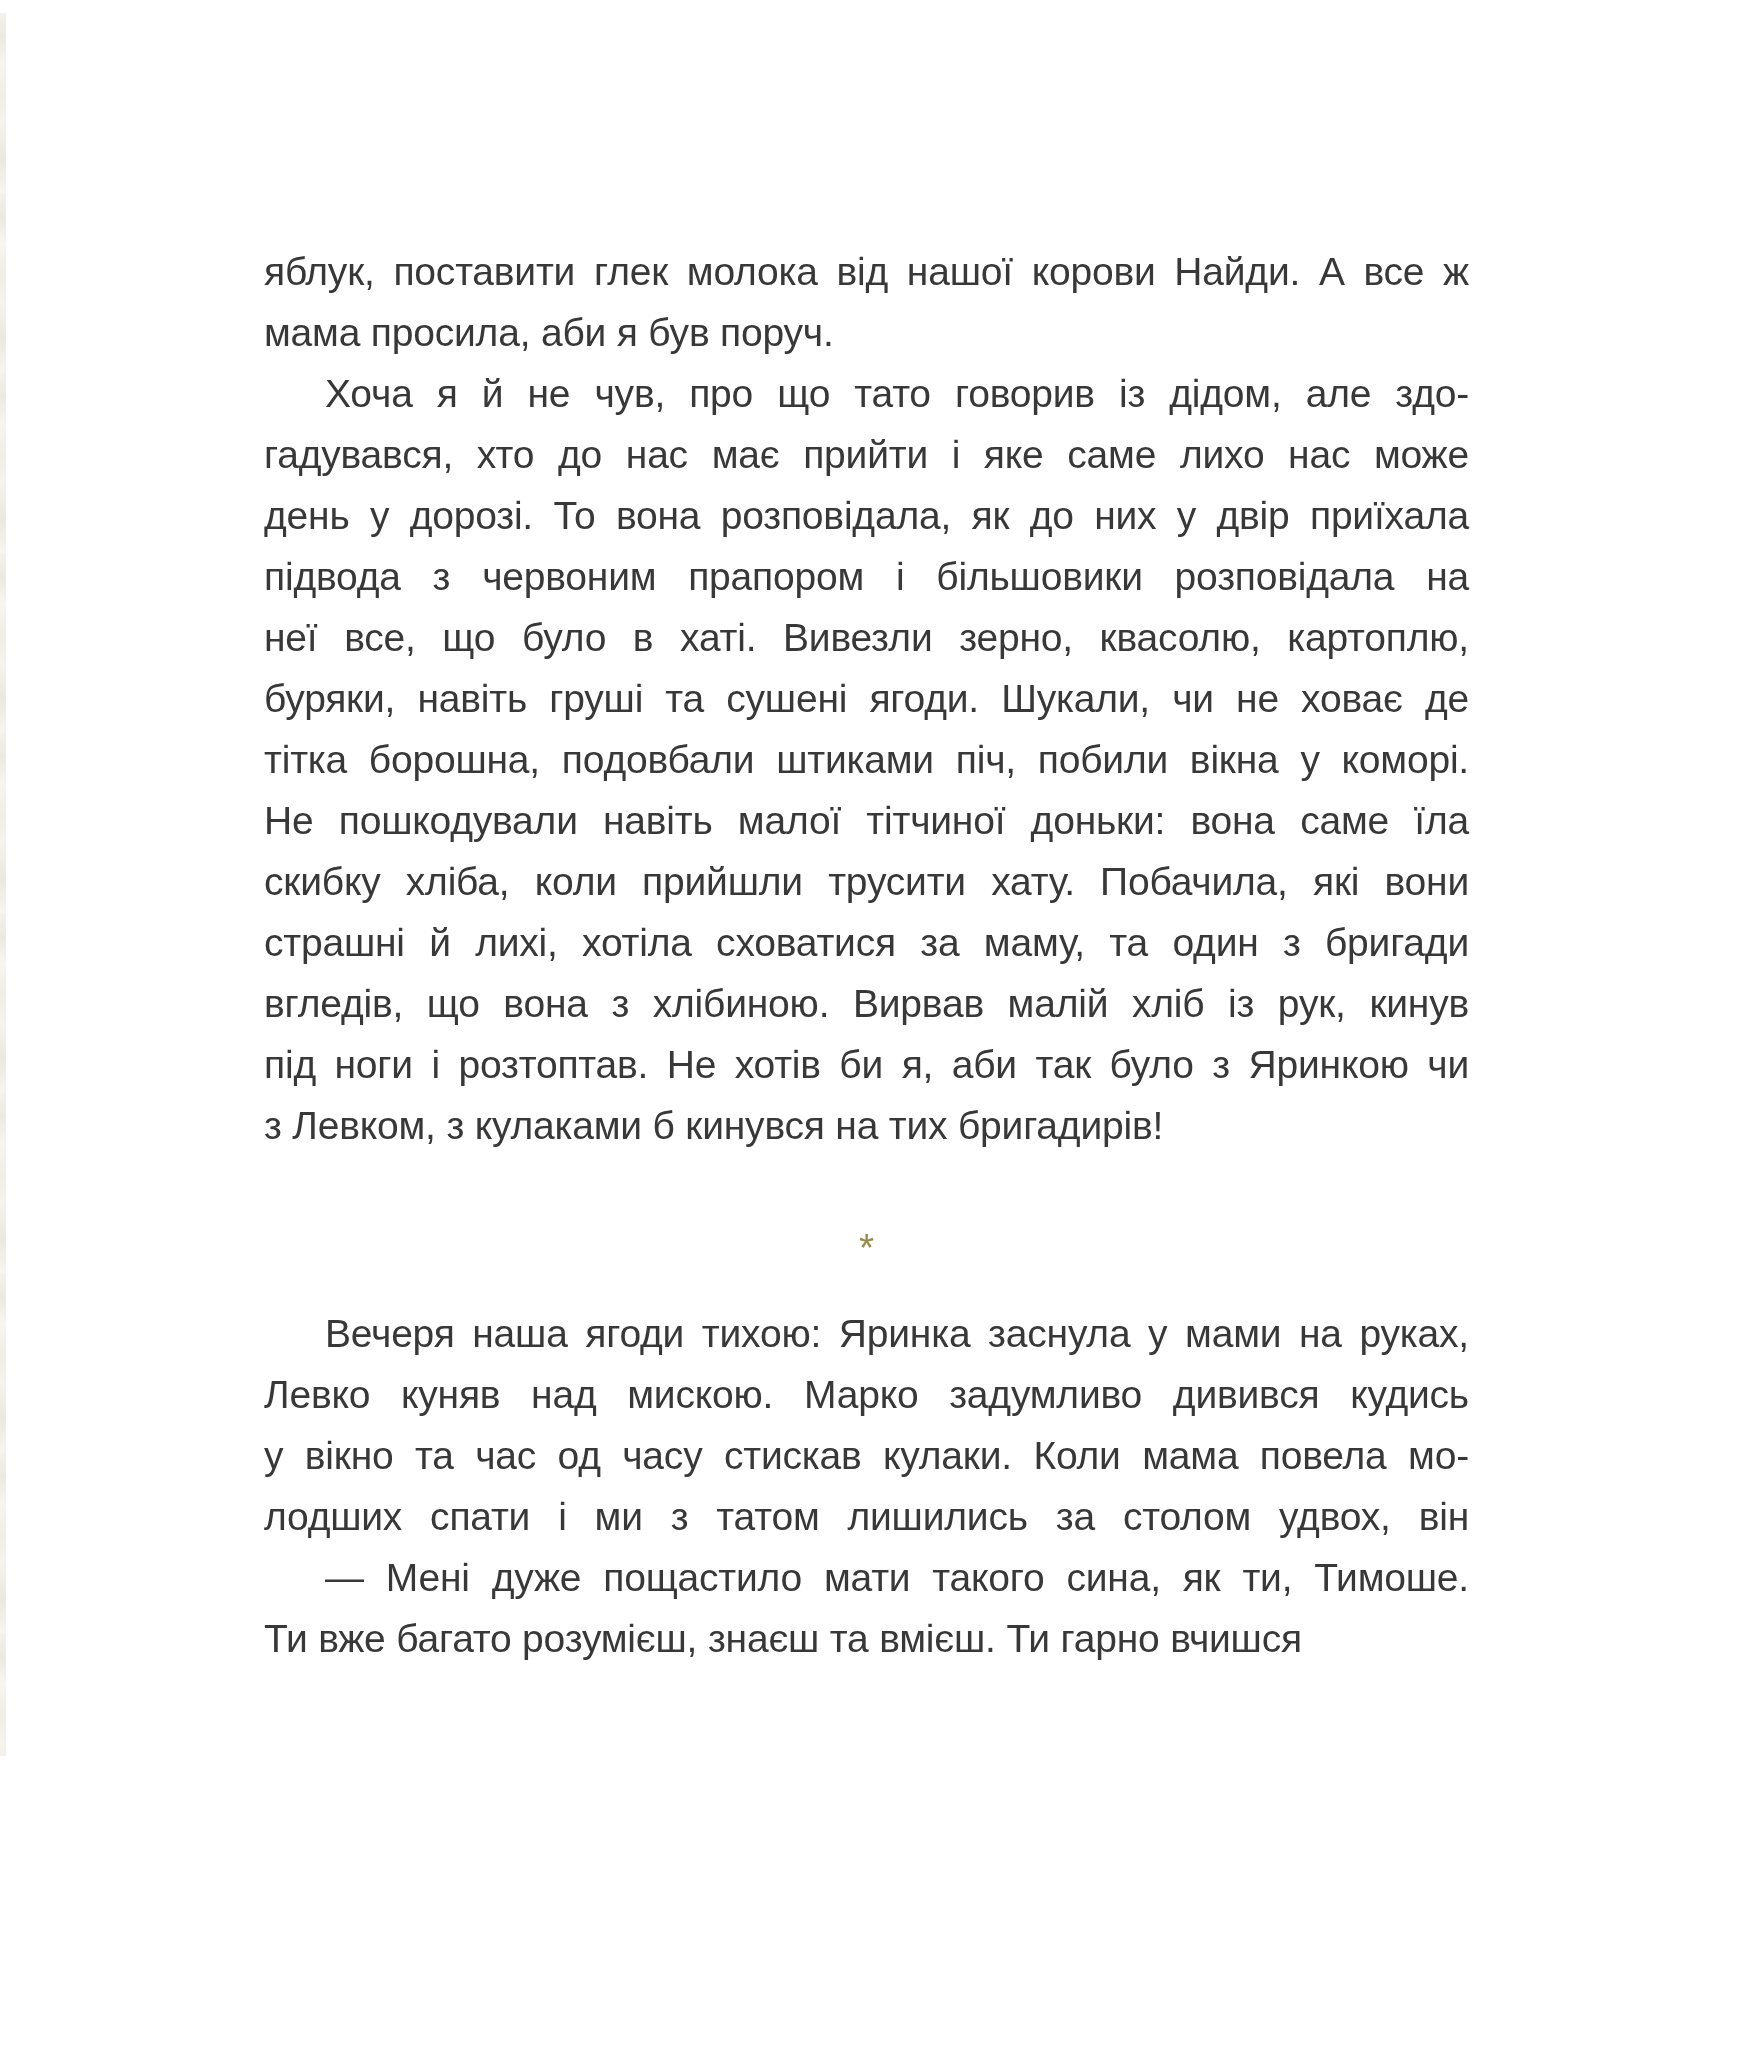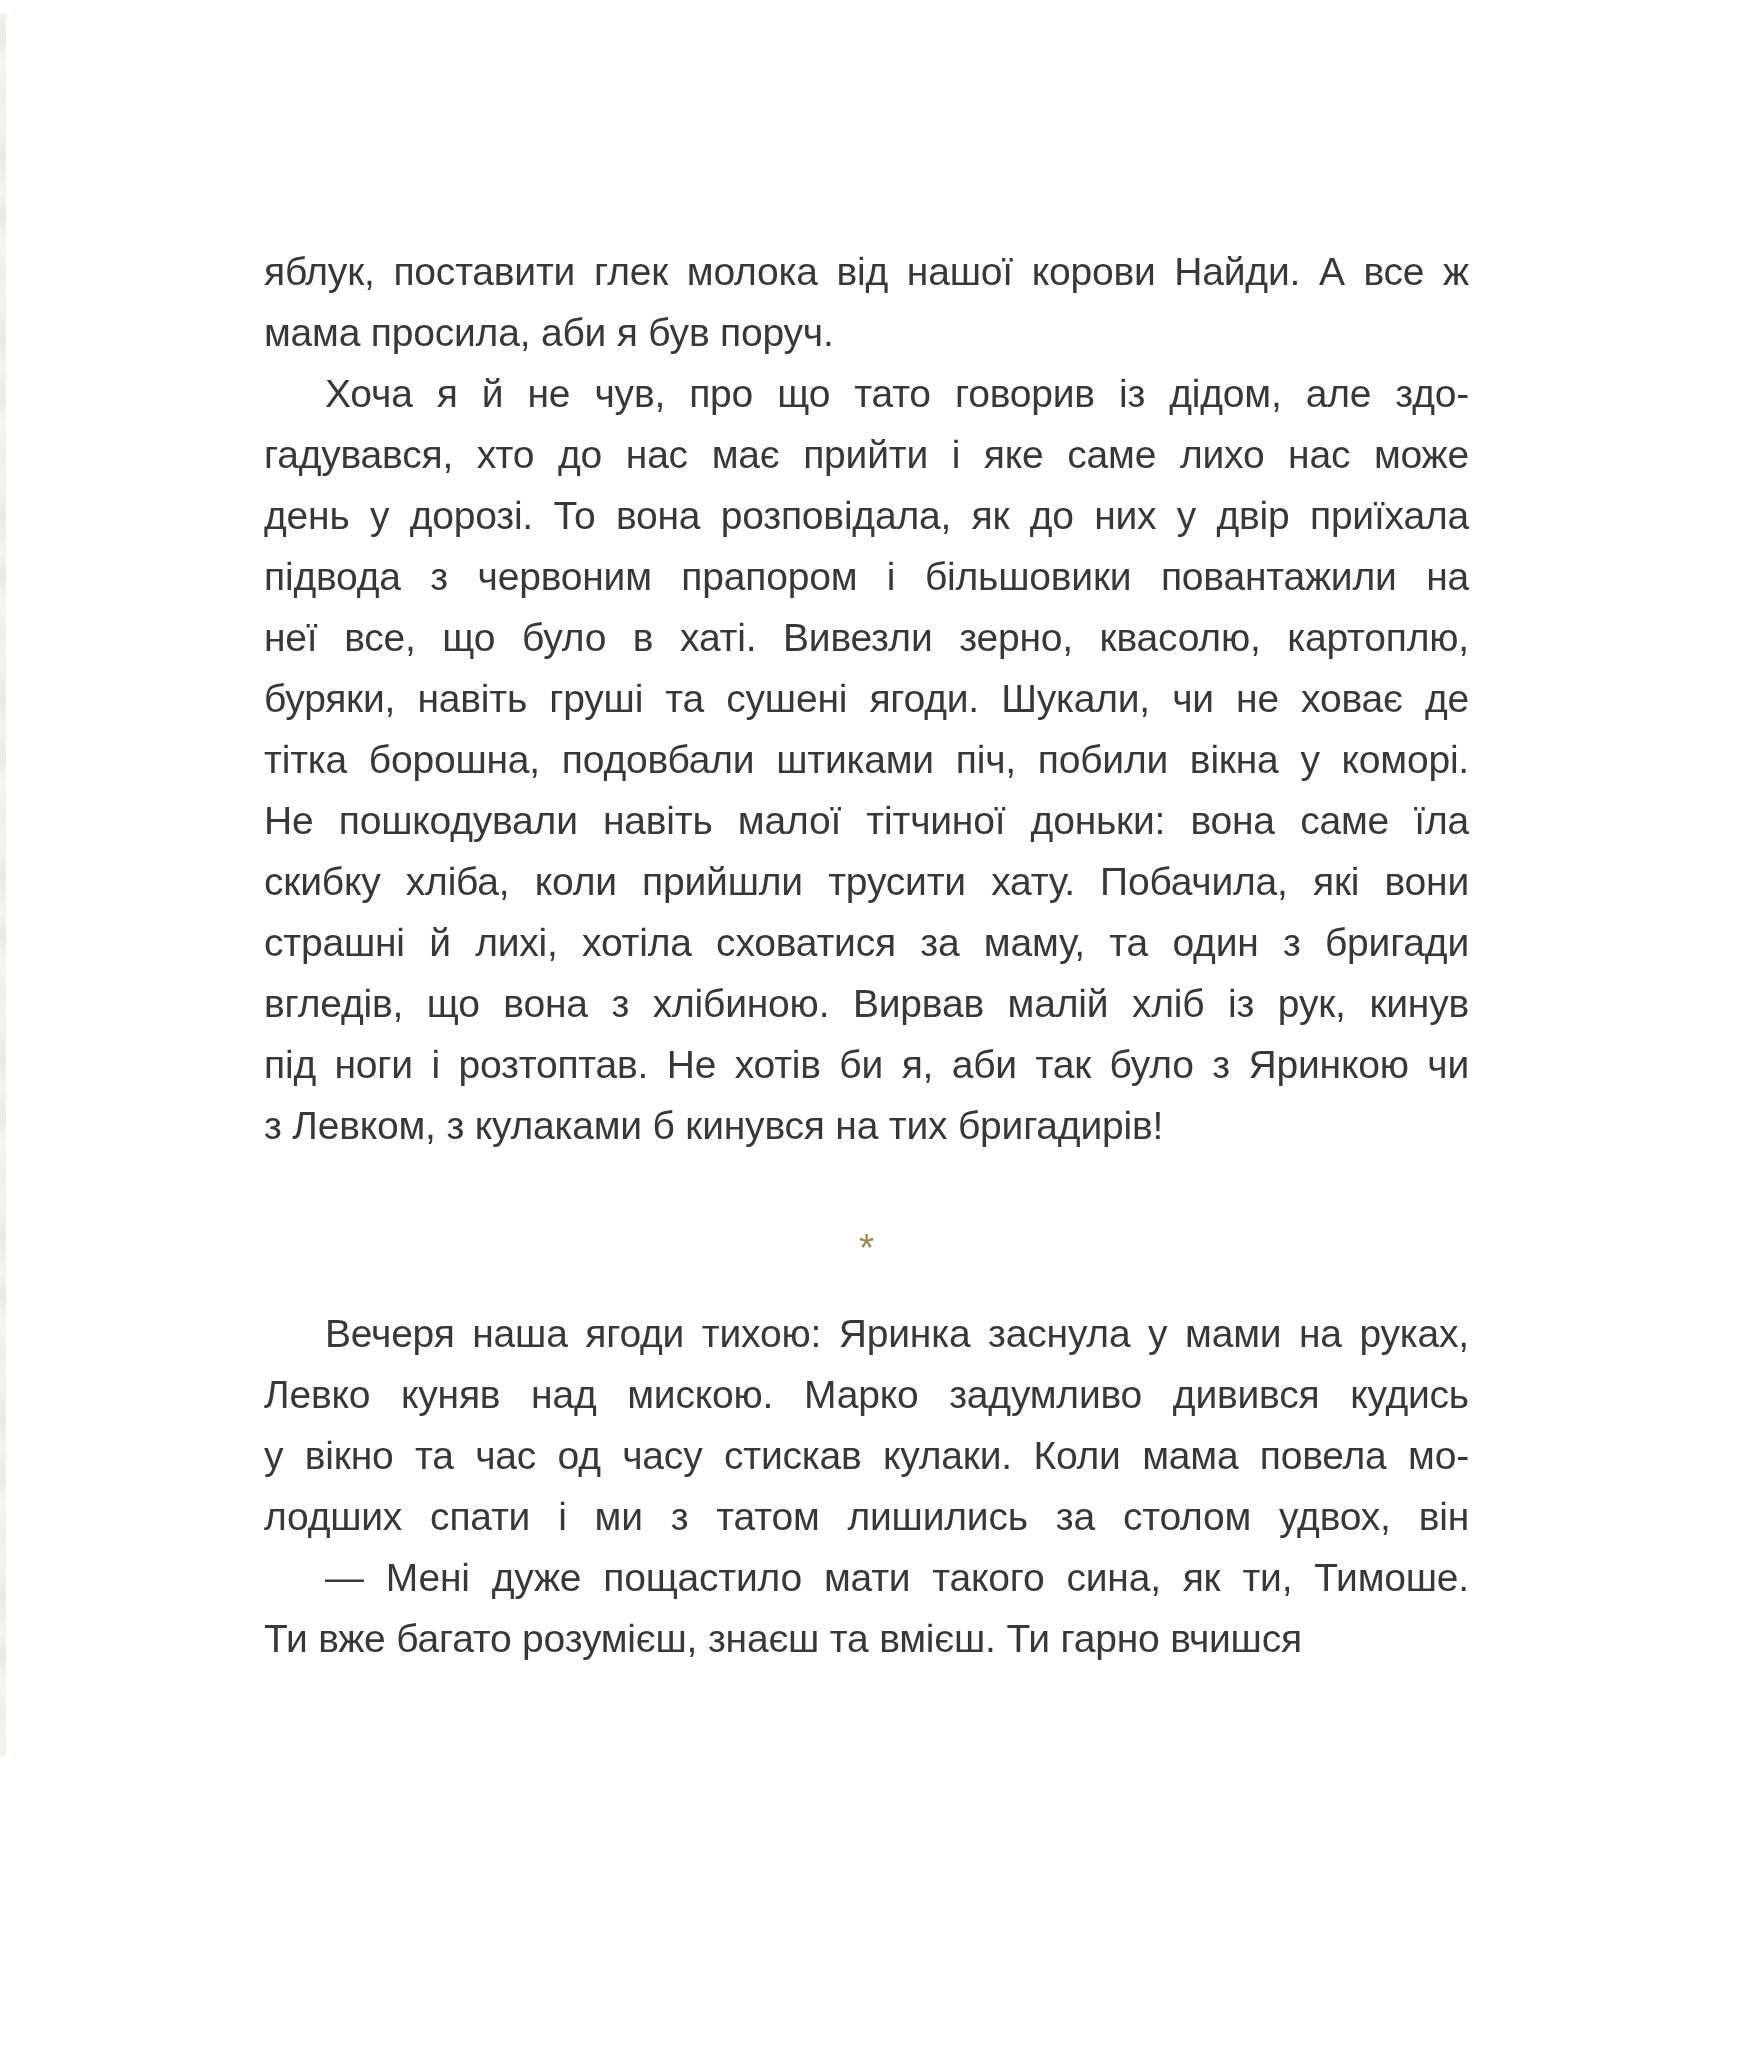--- a/index.html
+++ b/index.html
@@ -103,7 +103,7 @@
         <div class="line indent">Хоча я й не чув, про що тато говорив із дідом, але здо-</div>
         <div class="line">гадувався, хто до нас має прийти і яке саме лихо нас може</div>
         <div class="line">день у дорозі. То вона розповідала, як до них у двір приїхала</div>
-        <div class="line">підвода з червоним прапором і більшовики повантажили на</div>
+        <div class="line">підвода з червоним прапором і більшовики розповідала на</div>
         <div class="line">неї все, що було в хаті. Вивезли зерно, квасолю, картоплю,</div>
         <div class="line">буряки, навіть груші та сушені ягоди. Шукали, чи не ховає де</div>
         <div class="line">тітка борошна, подовбали штиками піч, побили вікна у коморі.</div>

